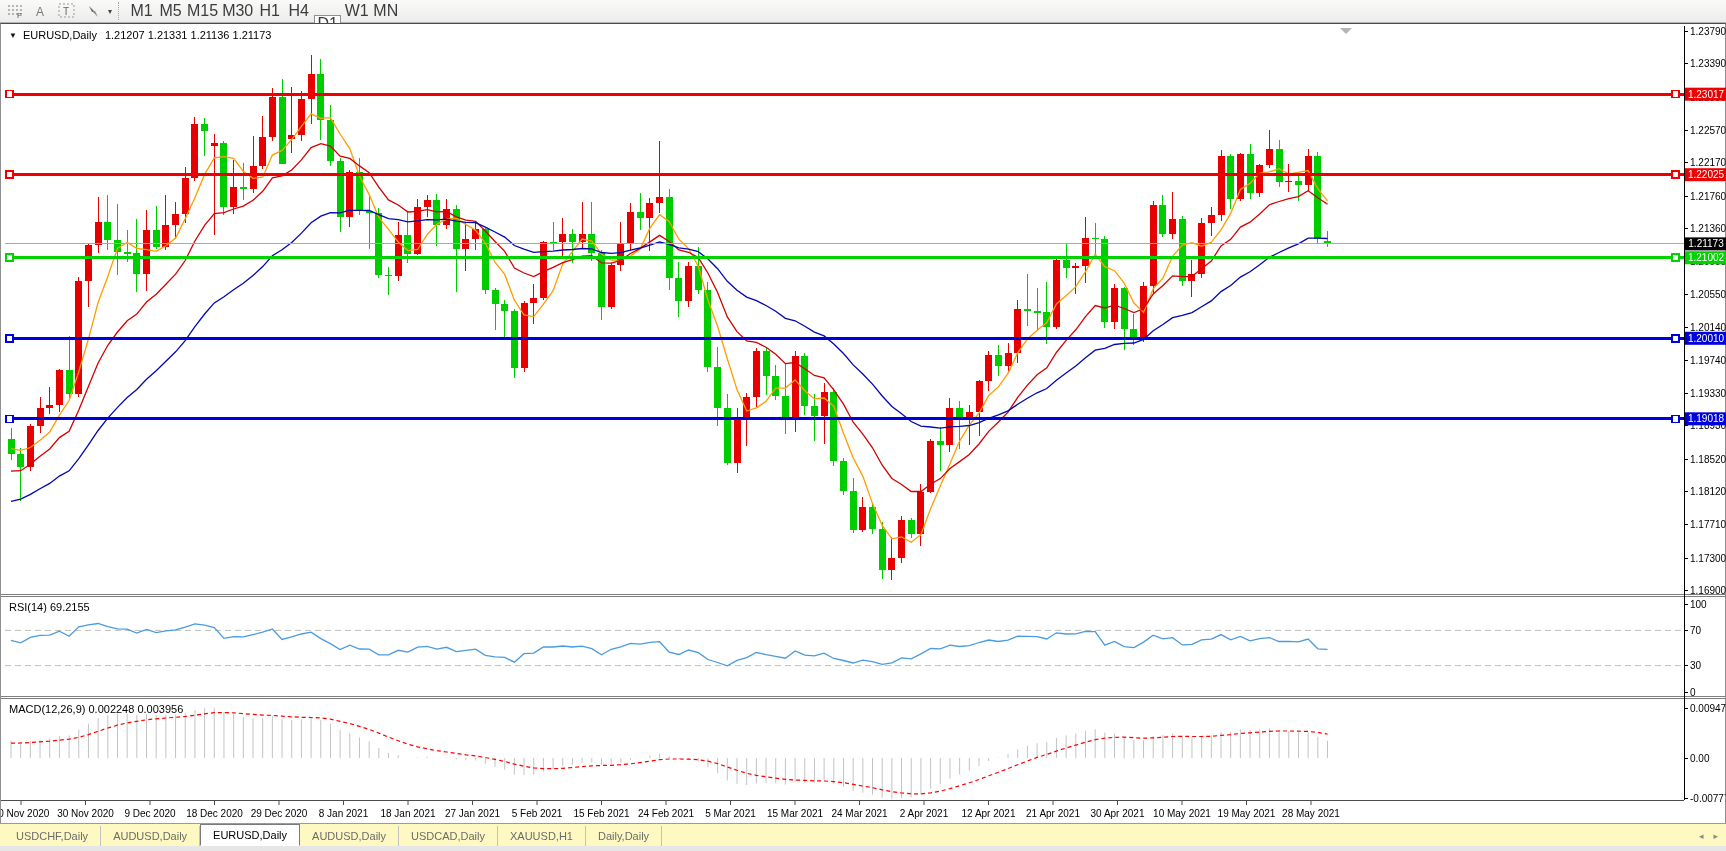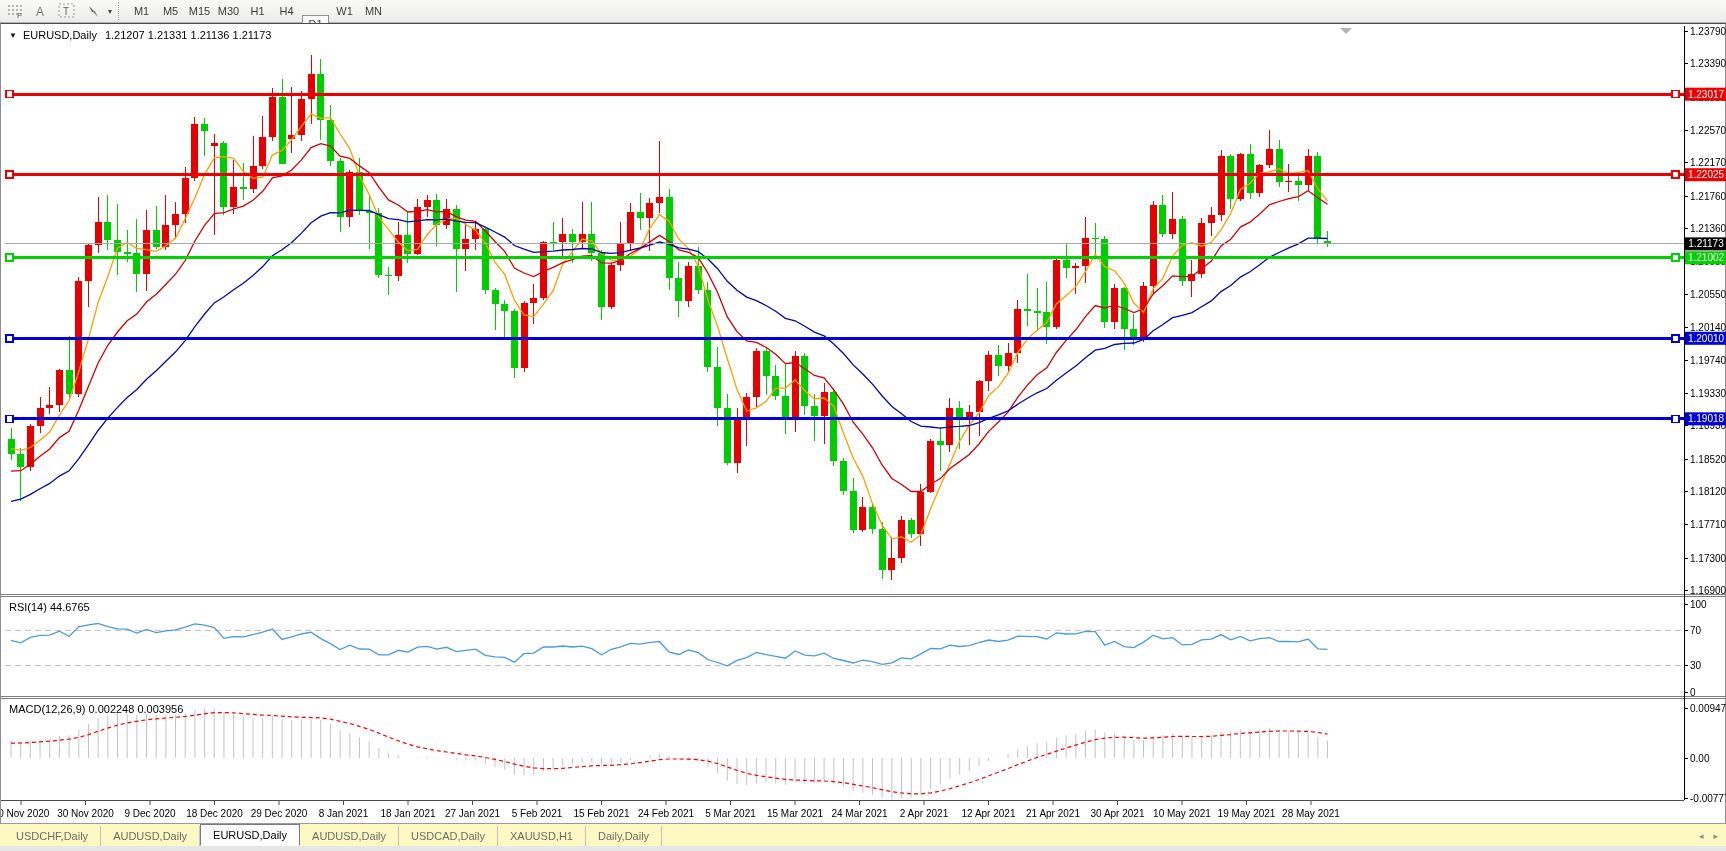--- a/index.html
+++ b/index.html
@@ -14,7 +14,7 @@
     font-size:11px;color:#4a4a4a;border:1px solid transparent;padding:0 4px;cursor:default;}
   .toolbtn.icon{min-width:22px;}
   .tf-btn{height:19px;min-width:27px;display:flex;align-items:center;justify-content:center;
-    font-size:11px;color:#3c3c3c;border:1px solid transparent;margin:0 1px;}
+    font-size:16px;color:#3c3c3c;border:1px solid transparent;margin:0 1px;}
   .tf-btn.active{background:#fdfdfd;border:1px solid #8f8f8f;margin-top:26px;}
   .tb-sep{width:5px;height:18px;border-left:1px dotted #a6a6a6;margin:0 4px 0 6px;}
   .caret{font-size:8px;color:#444;margin-left:2px;}

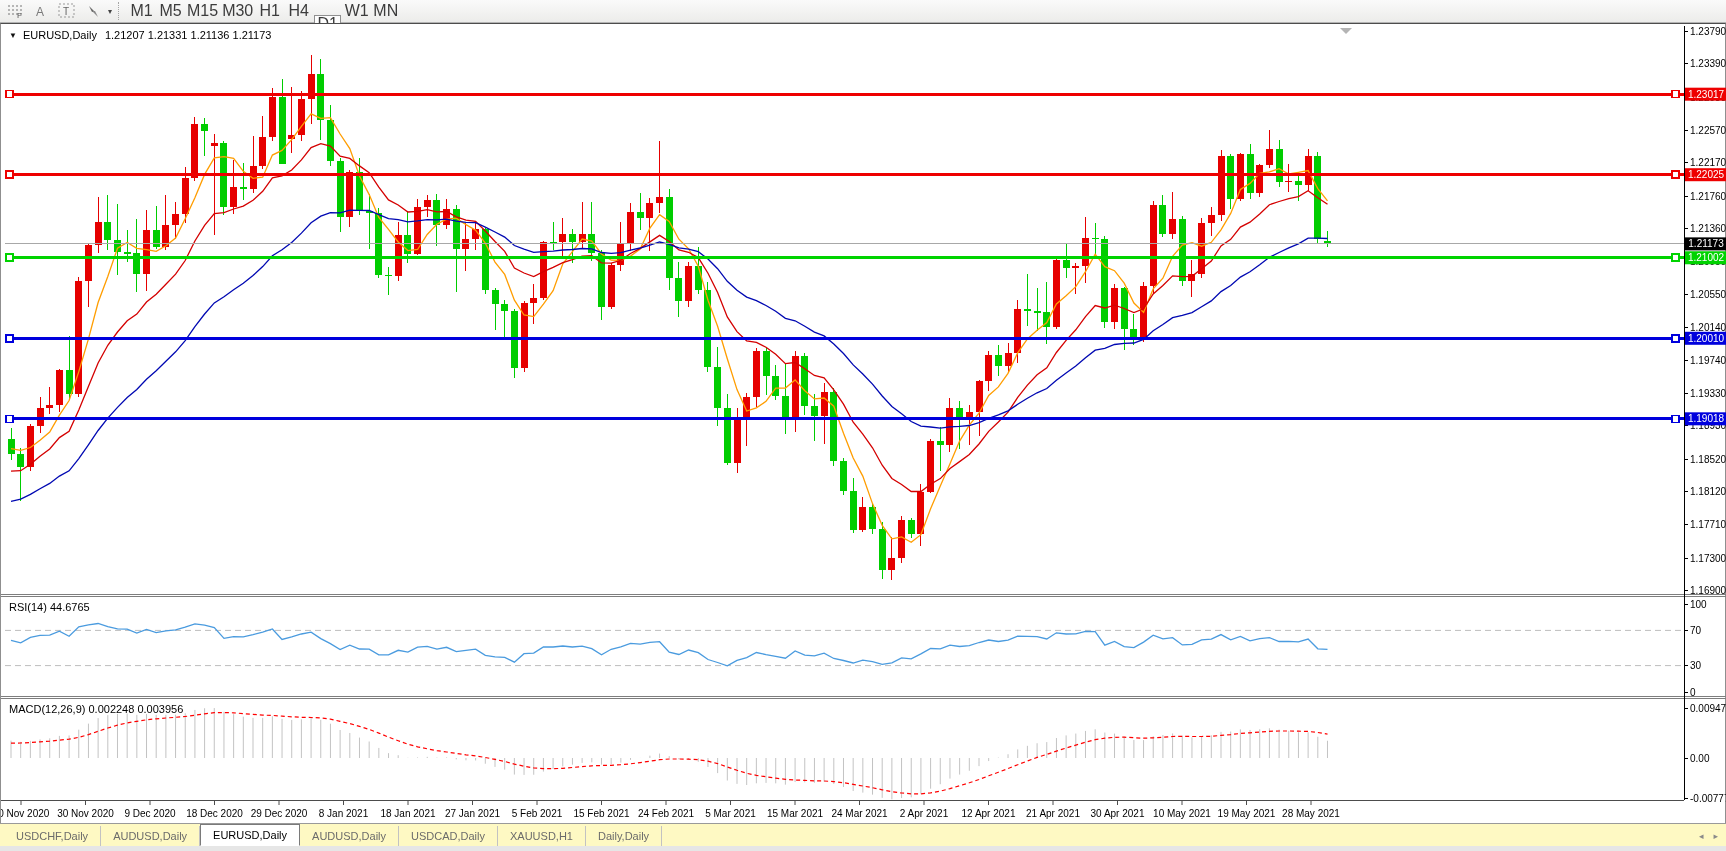--- a/index.html
+++ b/index.html
@@ -673,7 +673,7 @@
       <span>EURUSD,Daily</span>
       <span class="ohlc">1.21207 1.21331 1.21136 1.21173</span>
     </div>
-    <div class="panel-label" style="left:8px;top:577px;">RSI(14) 44.6765</div>
+    <div class="panel-label" style="left:8px;top:577px;">RSI(14) 69.2155</div>
     <div class="panel-label" style="left:8px;top:679px;">MACD(12,26,9) 0.002248 0.003956</div>
   </div>
 

